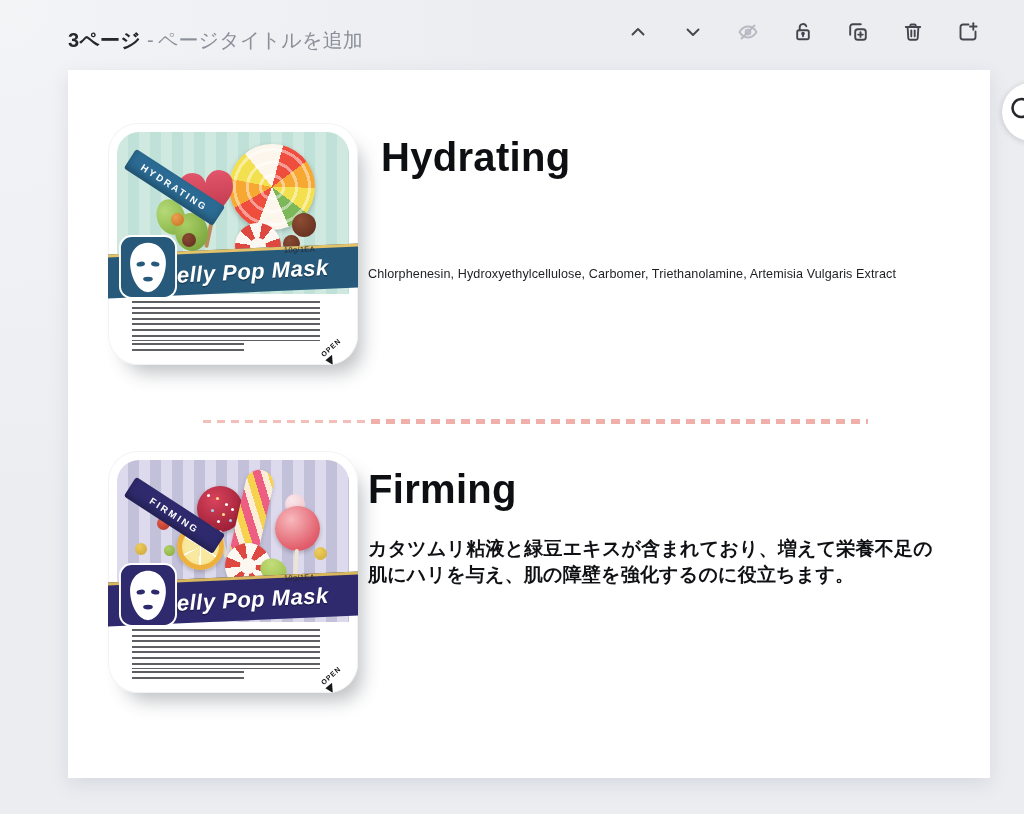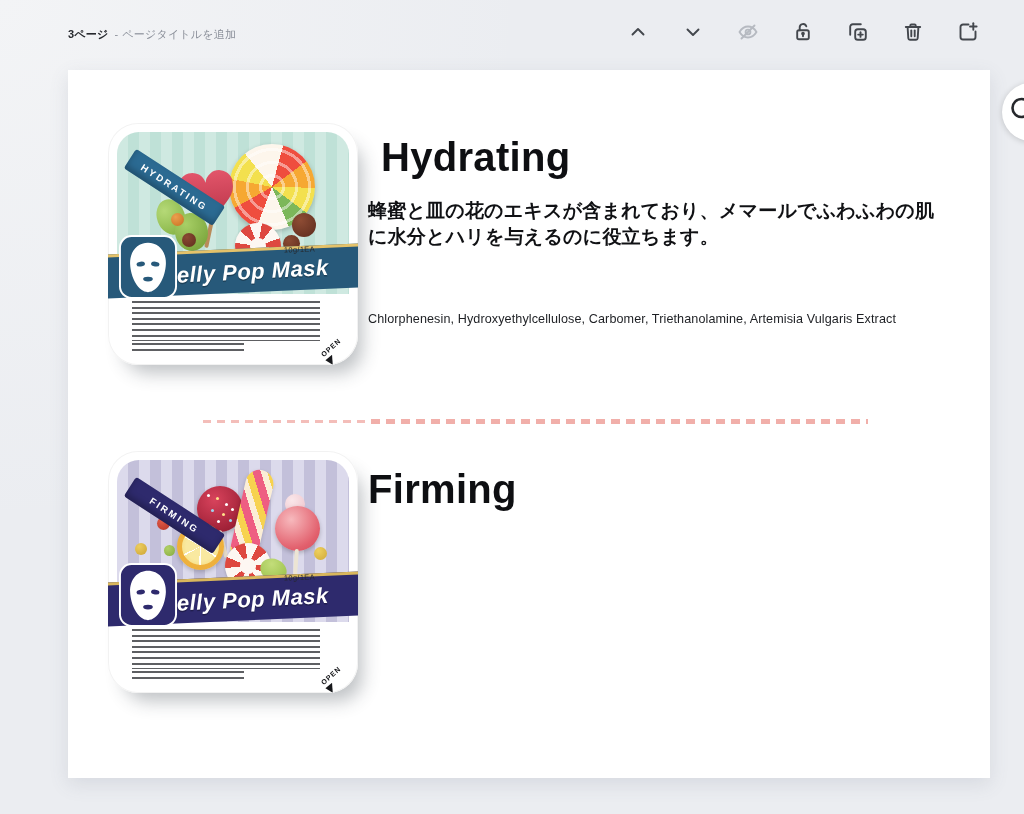--- a/index.html
+++ b/index.html
@@ -13,7 +13,7 @@
 
   
   .header { position:absolute; left:0; top:0; width:100%; height:70px; }
-  .page-title { position:absolute; left:68px; top:27px; font-size:11px; letter-spacing:.2px; cursor:text; }
+  .page-title { position:absolute; left:68px; top:27px; font-size:20px; letter-spacing:.2px; cursor:text; }
   .pt-label { font-weight:700; color:#26282d; }
   .pt-sep { color:#8a8f99; font-weight:500; margin:0 4px 0 6px; }
   .pt-placeholder { color:#8a8f99; font-weight:500; }

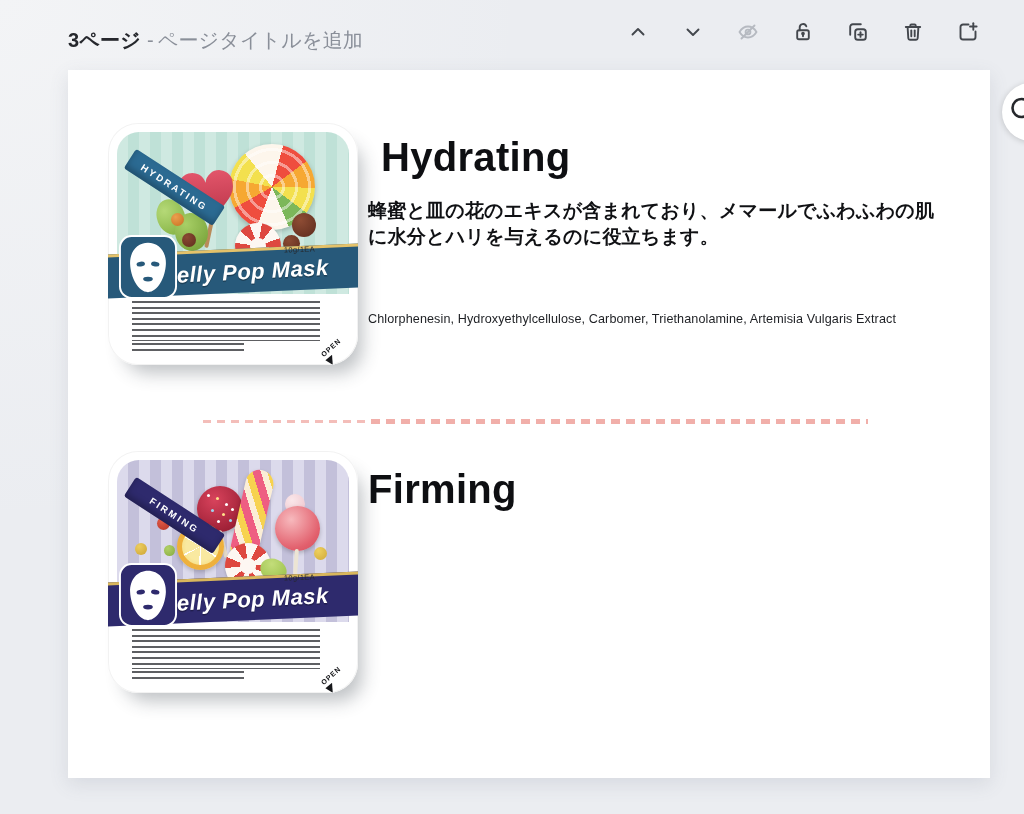--- a/index.html
+++ b/index.html
@@ -226,7 +226,6 @@
   </div>
 
   <h1 class="sec-title t1">Hydrating</h1>
-  <p class="desc d1">蜂蜜と皿の花のエキスが含まれており、メマールでふわふわの肌に水分とハリを与えるのに役立ちます。</p>
   <p class="ing i1">
     <span class="ing-en">Chlorphenesin, Hydroxyethylcellulose, Carbomer, Triethanolamine, Artemisia Vulgaris Extract</span>
   </p>

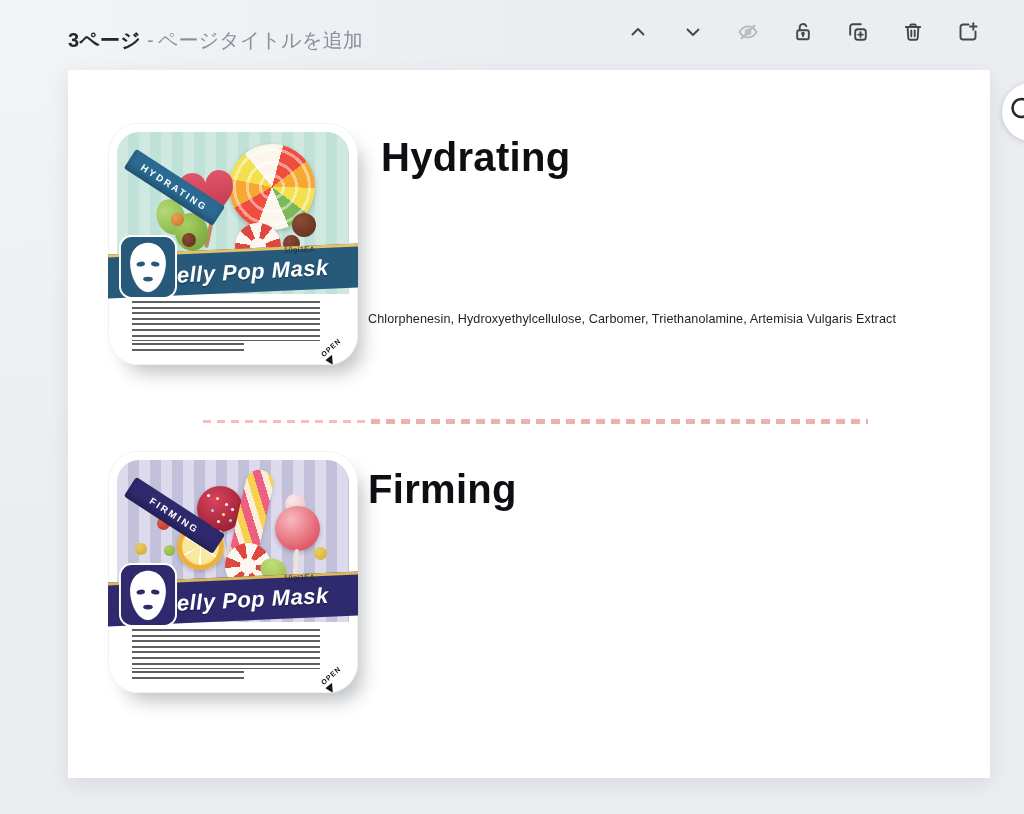--- a/index.html
+++ b/index.html
@@ -31,7 +31,7 @@
   .t2 { left:300px; top:396px; }
   .desc { position:absolute; left:300px; width:572px; font-size:19px; font-weight:700; color:#101114; line-height:26px; letter-spacing:.2px; cursor:pointer; }
   .d1 { top:128px; } .d2 { top:466px; }
-  .ing { position:absolute; left:300px; width:586px; font-size:13px; color:#1d1f23; line-height:17px; letter-spacing:.1px; cursor:pointer;margin-top:45px; }
+  .ing { position:absolute; left:300px; width:586px; font-size:13px; color:#1d1f23; line-height:17px; letter-spacing:.1px; cursor:pointer; }
   .i1 { top:196px; } .i2 { top:532px; }
   .ing-en { display:block; font-size:12.6px; }
 

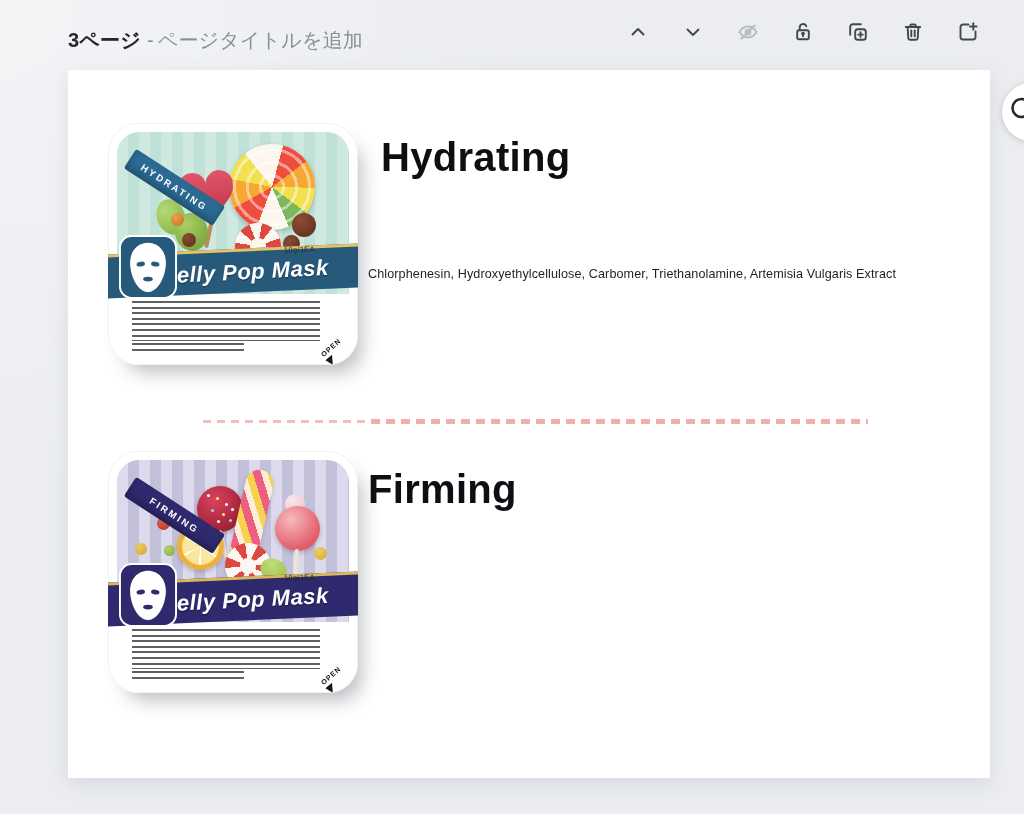--- a/index.html
+++ b/index.html
@@ -275,6 +275,7 @@
   </div>
 
   <h1 class="sec-title t2">Firming</h1>
+  <p class="desc d2">カタツムリ粘液と緑豆エキスが含まれており、増えて栄養不足の肌にハリを与え、肌の障壁を強化するのに役立ちます。</p>
 
 </div>
 

